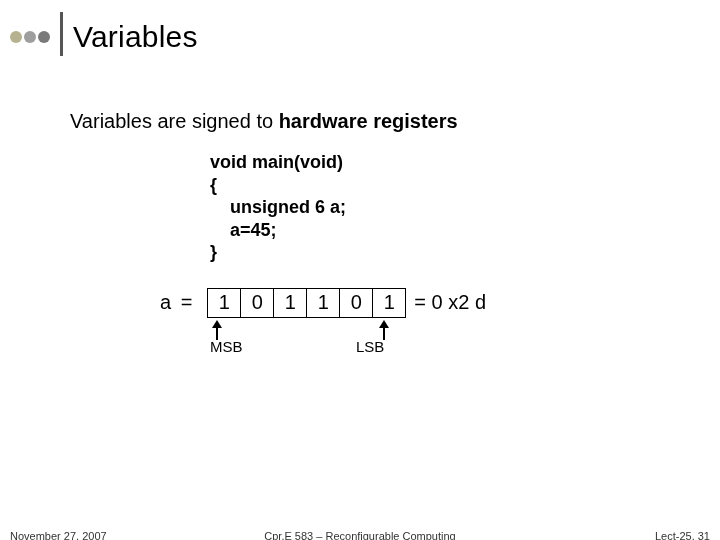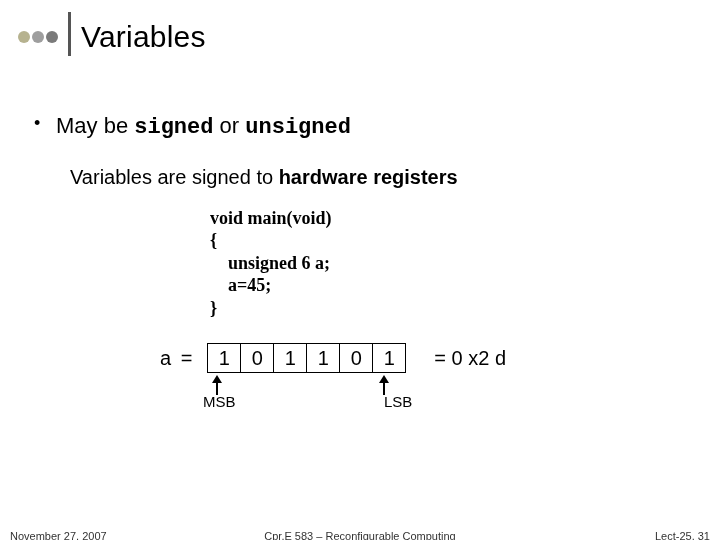--- a/index.html
+++ b/index.html
@@ -15,7 +15,7 @@
   .header {
     display: flex;
     align-items: center;
-    padding: 18px 0 0 12px;
+    padding: 18px 0 0 4px;
     text-align: center;
   }
   .dots {

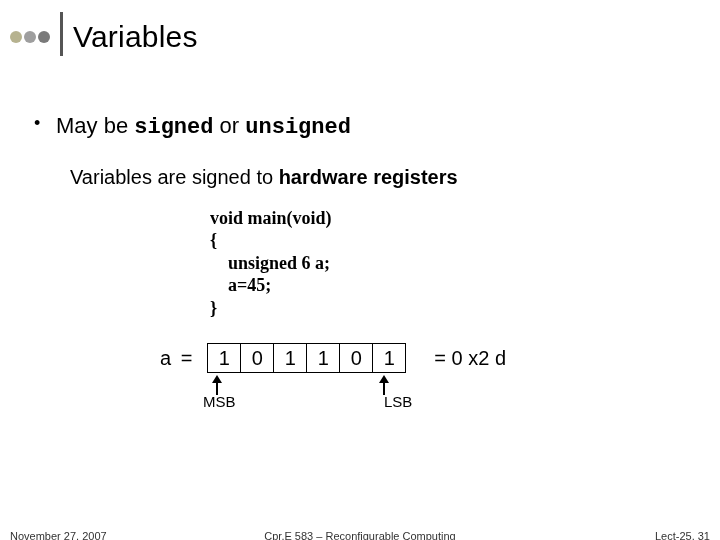--- a/index.html
+++ b/index.html
@@ -138,9 +138,6 @@
 </div>
 
 <ul class="bullets">
-  <li>
-    <span>May be </span><span class="mono">signed</span><span> or </span><span class="mono">unsigned</span>
-  </li>
 </ul>
 
 <div class="mapline">

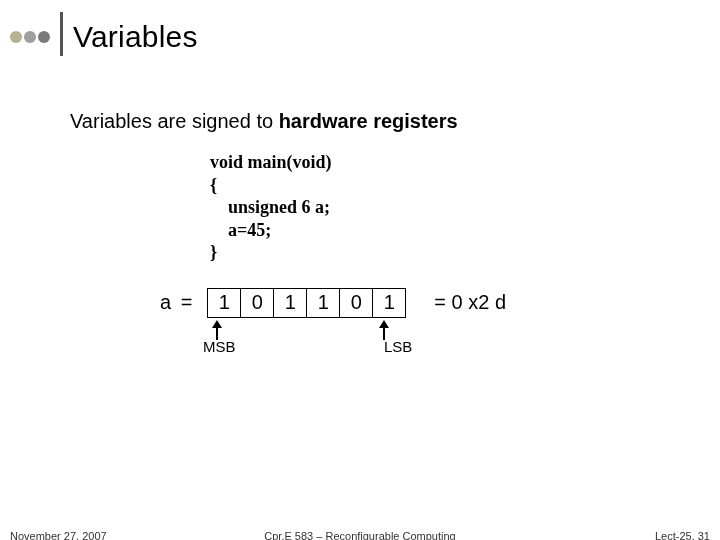--- a/index.html
+++ b/index.html
@@ -68,7 +68,7 @@
   }
   .codeblock {
     margin: 18px 0 0 210px;
-    font-family: Liberation Serif, serif;
+    font-family: Liberation Sans, sans-serif;
     font-weight: bold;
     font-size: 18px;
     line-height: 1.25;

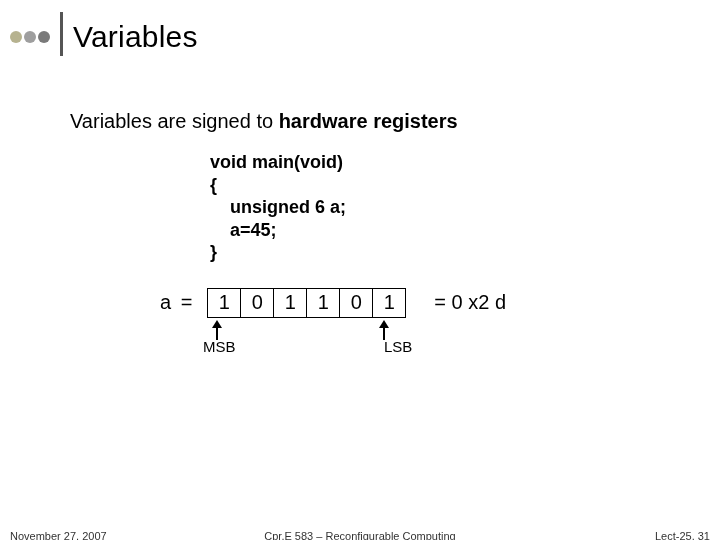--- a/index.html
+++ b/index.html
@@ -91,7 +91,7 @@
     margin-left: -1px;
     font-size: 20px;
   }
-  .hexres { margin-left: 28px; }
+  .hexres { margin-left: 8px; }
   .msblsb {
     position: relative;
     margin: 2px 0 0 196px;

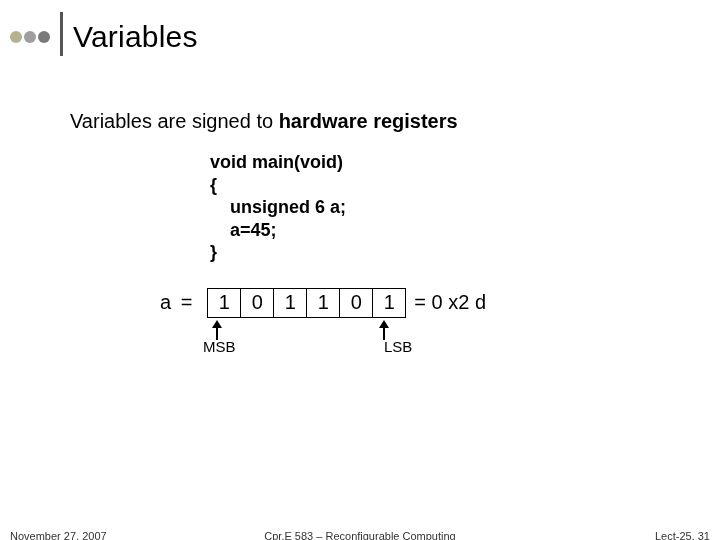--- a/index.html
+++ b/index.html
@@ -166,7 +166,7 @@
     <div class="head"></div>
       <div class="shaft"></div>
   </div>
-  <div class="msb-lbl" style="left:7px">MSB</div>
+  <div class="msb-lbl" style="left:14px">MSB</div>
   <div class="arrow" style="left:183px">
     <div class="head"></div>
       <div class="shaft"></div>

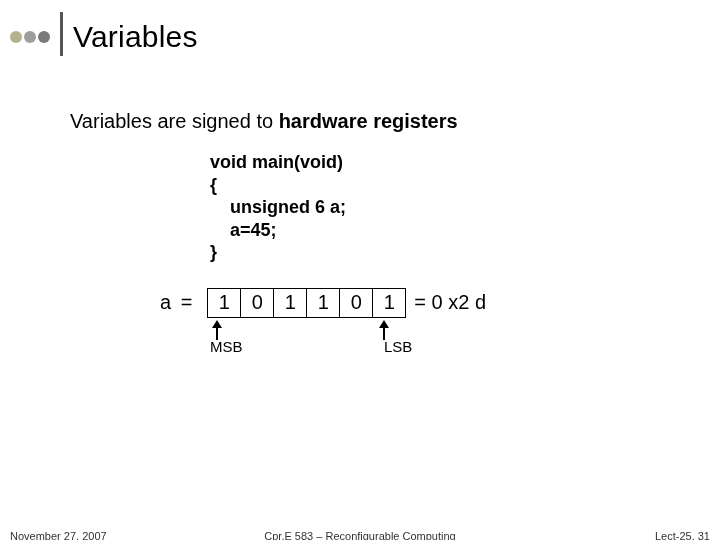--- a/index.html
+++ b/index.html
@@ -171,7 +171,7 @@
     <div class="head"></div>
       <div class="shaft"></div>
   </div>
-  <div class="lsb-lbl" style="left:188px">LSB</div>
+  <div class="lsb-lbl" style="left:160px">LSB</div>
 </div>
 
 <div class="footer">

